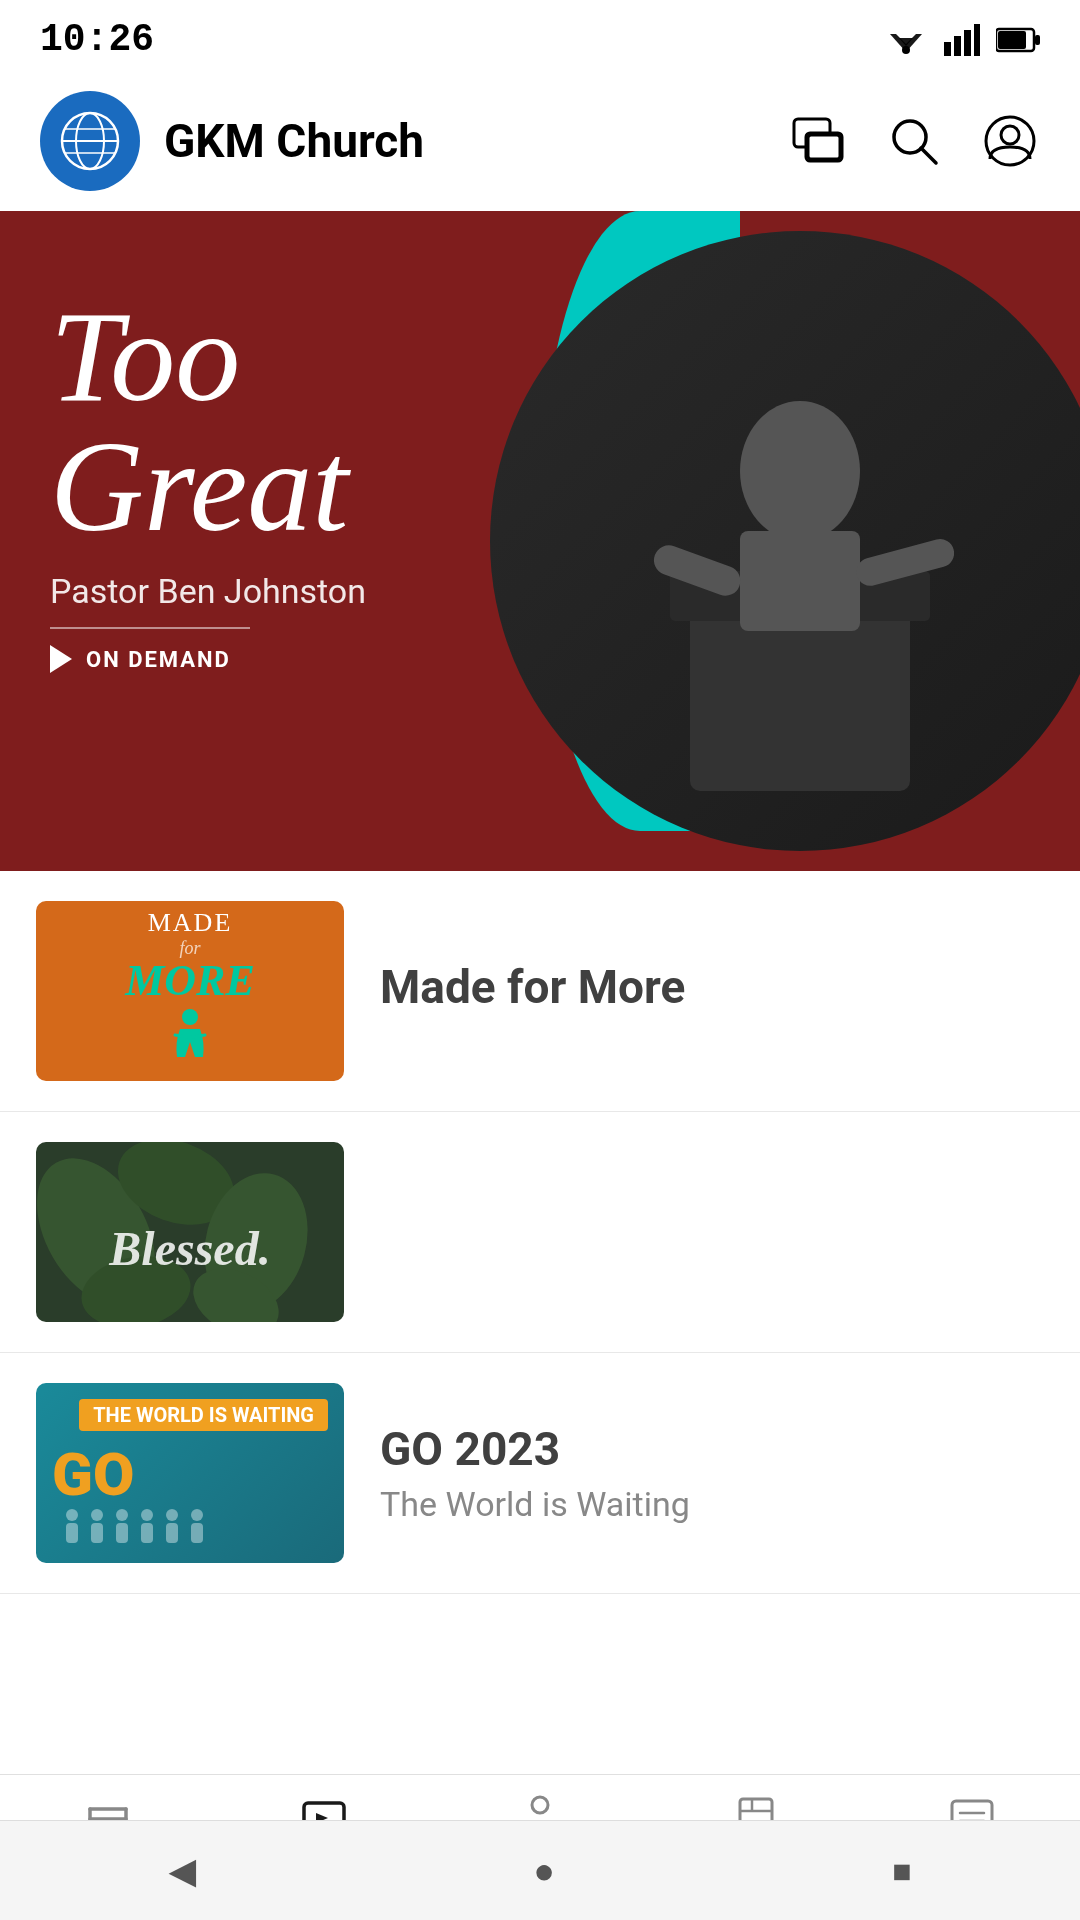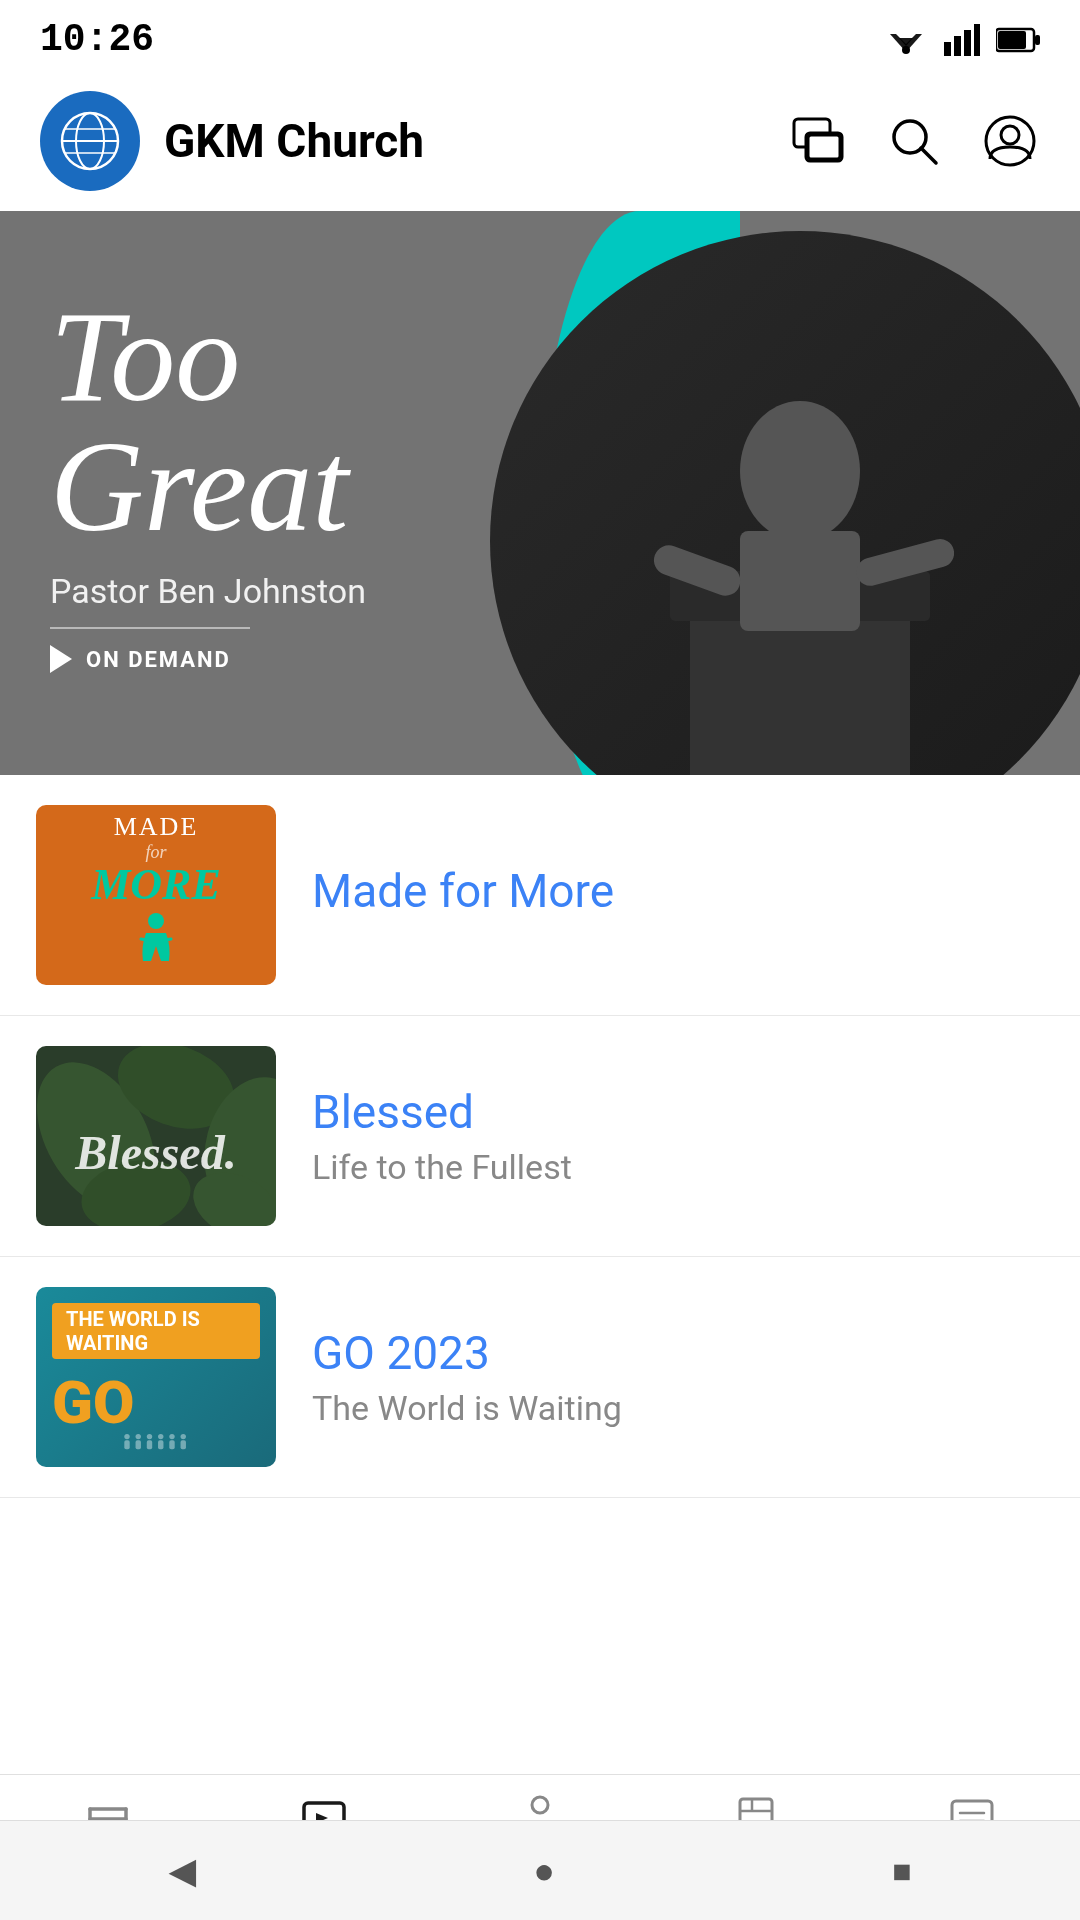--- a/index.html
+++ b/index.html
@@ -84,8 +84,8 @@
     
     .hero-banner {
       width: 100%;
-      height: 564px;
-      background: #737373;
+      height: 660px;
+      background: #7f1d1d;
       position: relative;
       overflow: hidden;
     }

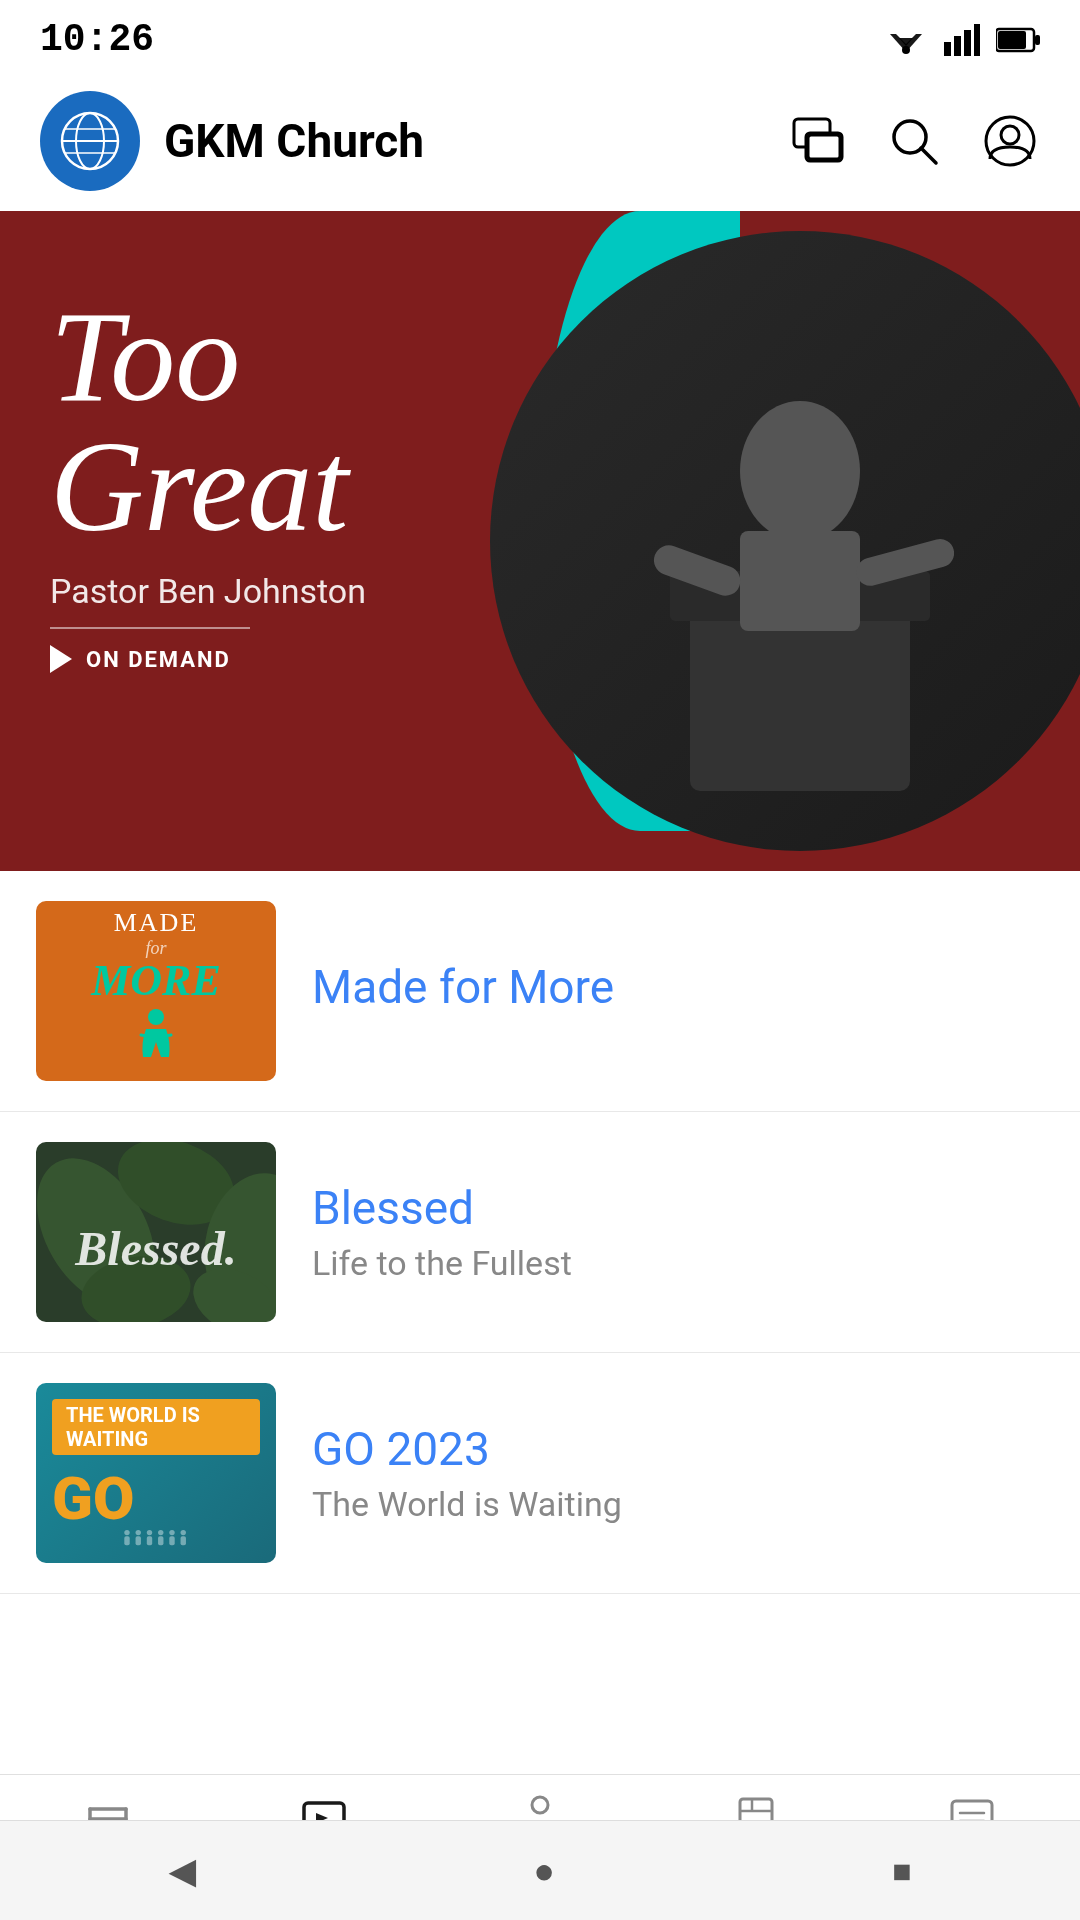--- a/index.html
+++ b/index.html
@@ -166,7 +166,7 @@
       cursor: pointer;
     }
     .series-thumb {
-      width: 240px;
+      width: 308px;
       height: 180px;
       border-radius: 10px;
       flex-shrink: 0;

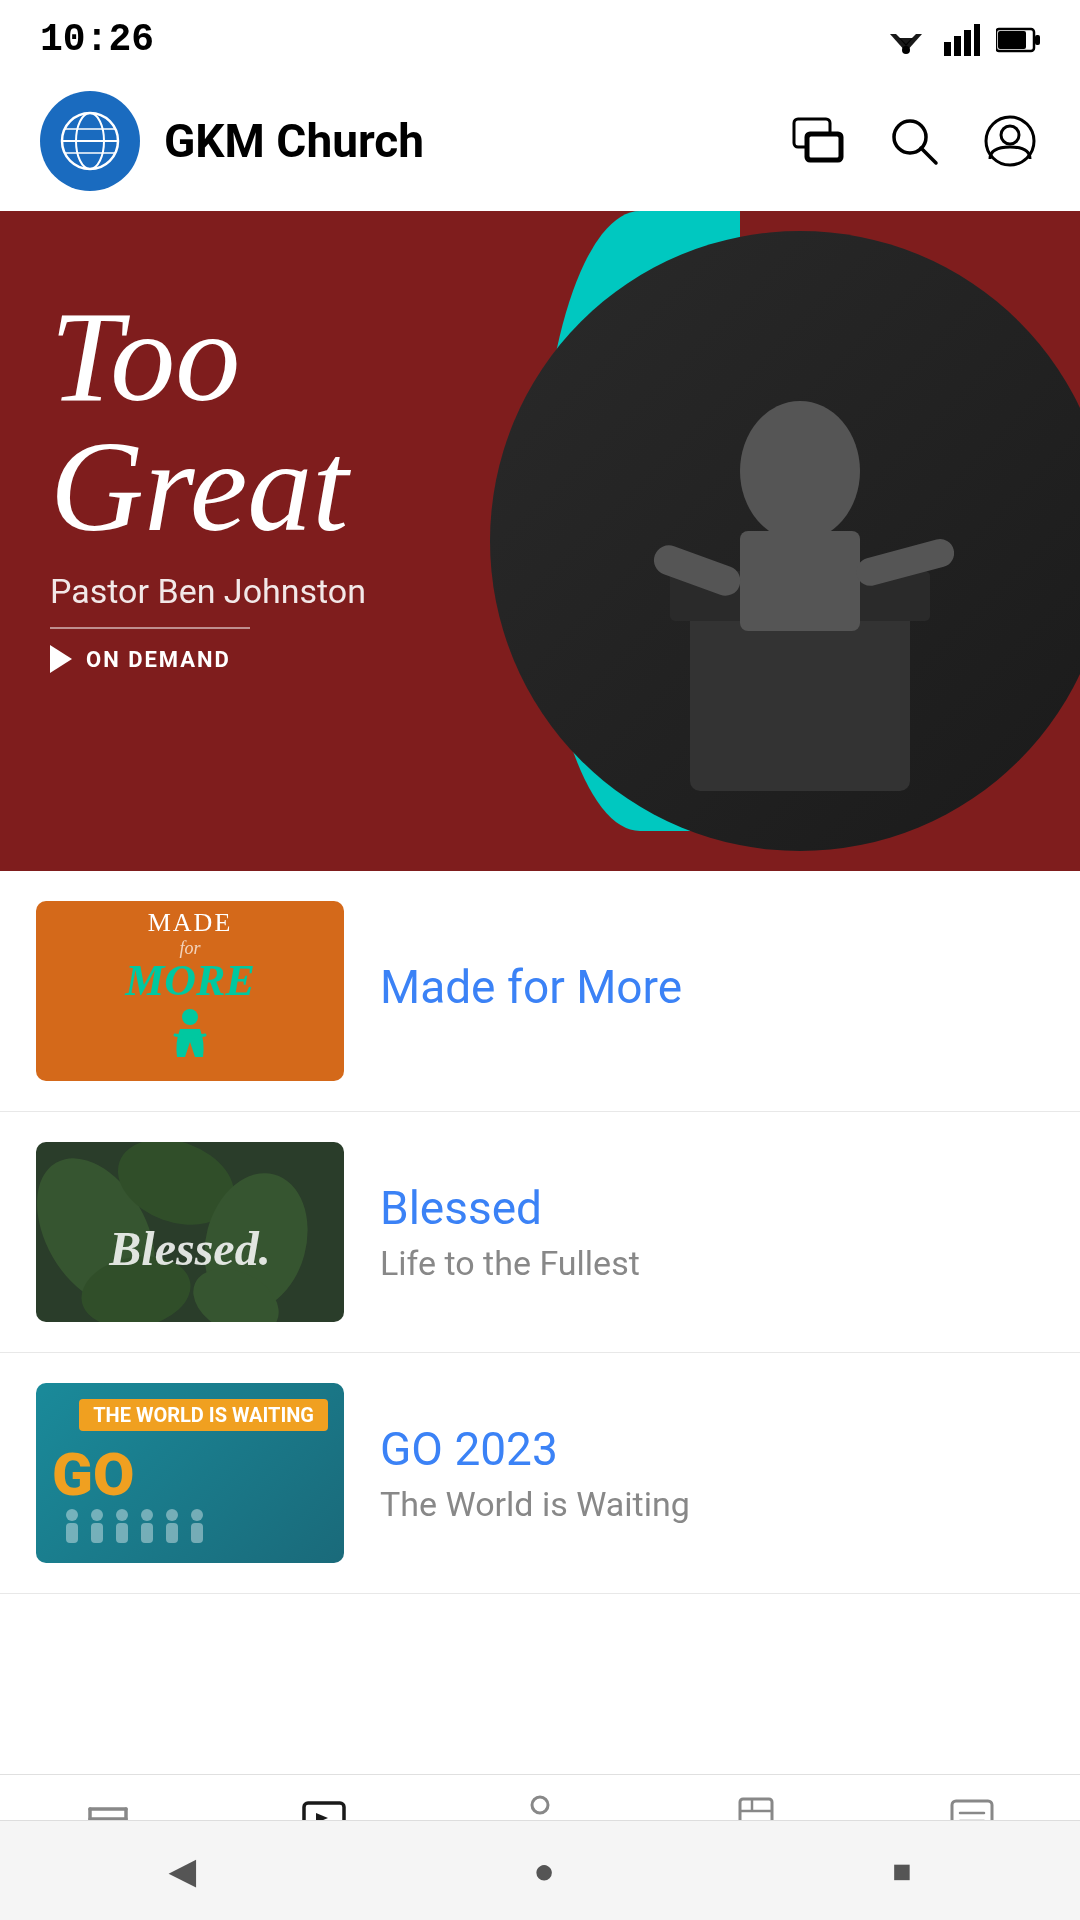--- a/index.html
+++ b/index.html
@@ -195,8 +195,8 @@
     }
     .series-title {
       font-size: 46px;
-      font-weight: 400;
-      color: #3b82f6;
+      font-weight: 700;
+      color: #404040;
       margin-bottom: 8px;
     }
     .series-subtitle {

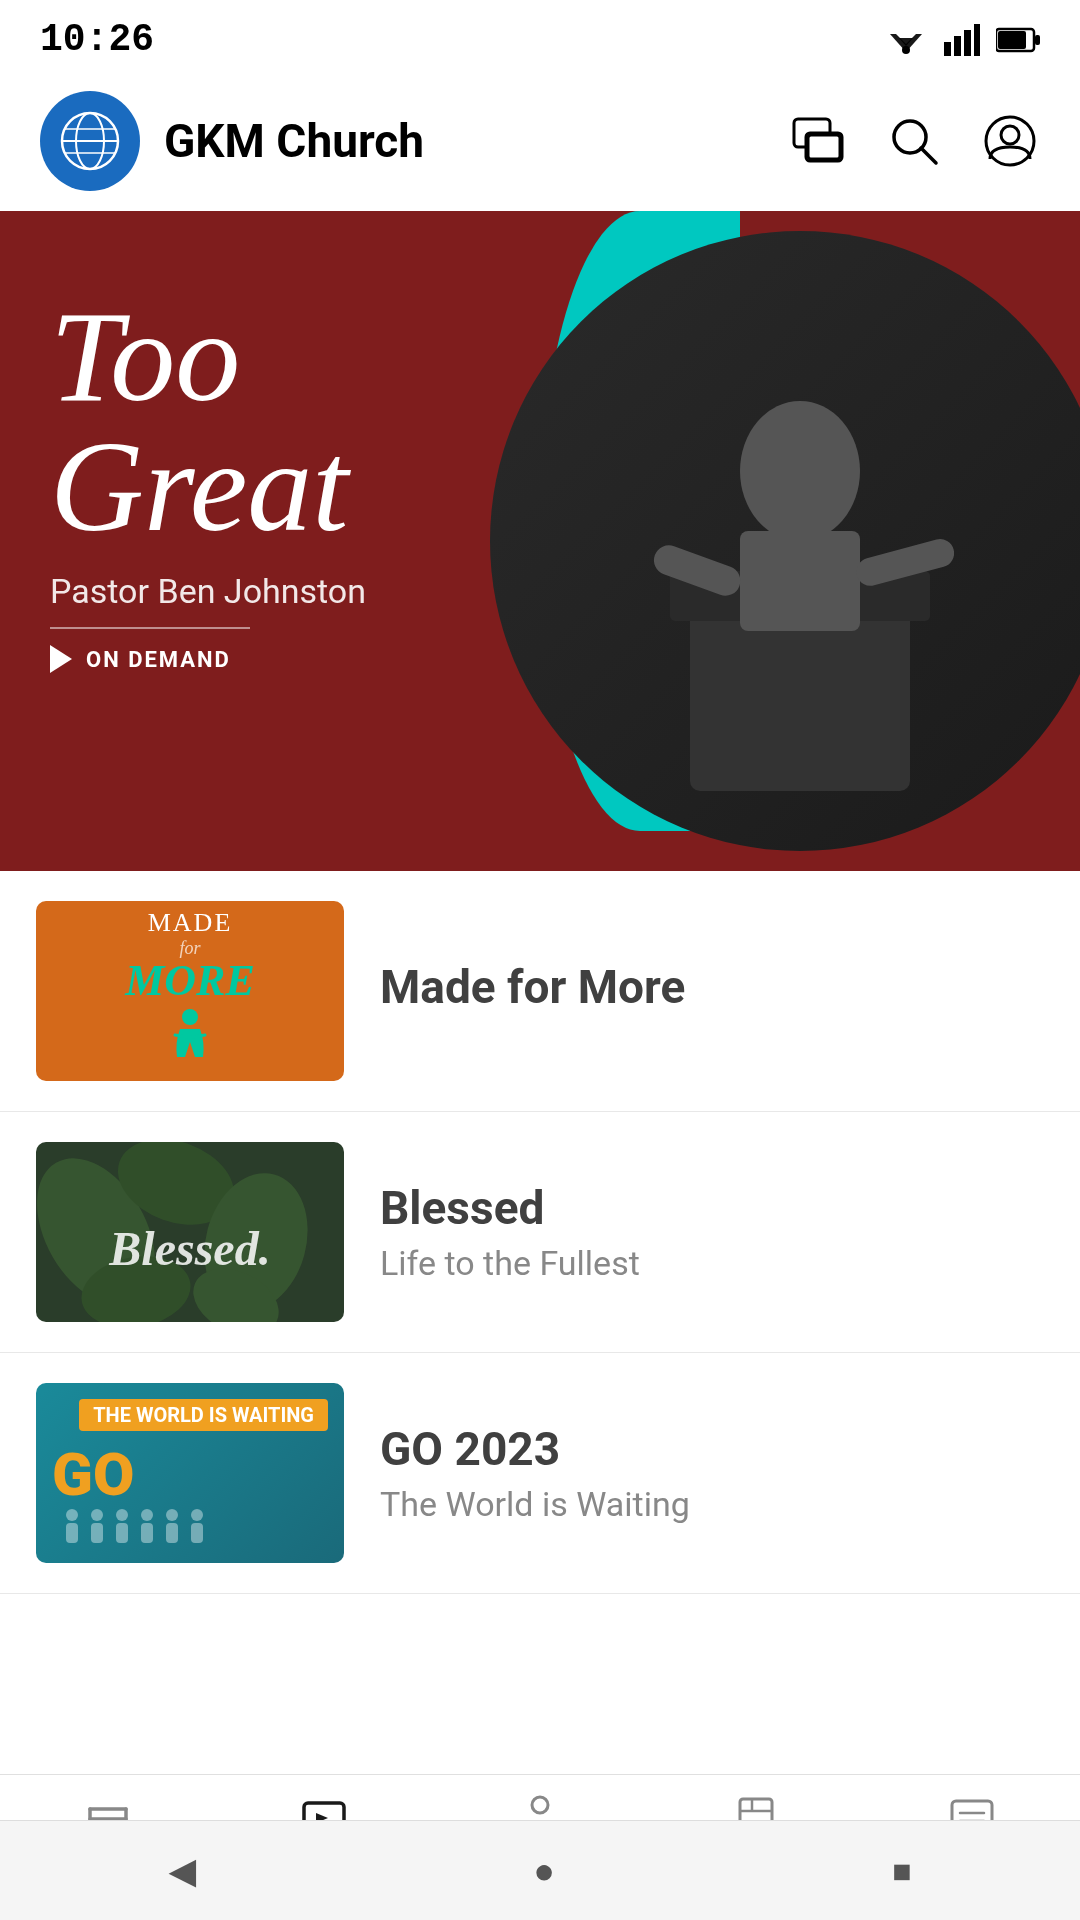--- a/index.html
+++ b/index.html
@@ -465,10 +465,6 @@
         </svg>
         <div class="thumb-blessed-text" style="z-index:1;position:relative;">Blessed.</div>
       </div>
-    </div>
-    <div class="series-info">
-      <div class="series-title">Blessed</div>
-      <div class="series-subtitle">Life to the Fullest</div>
     </div>
   </div>
 

